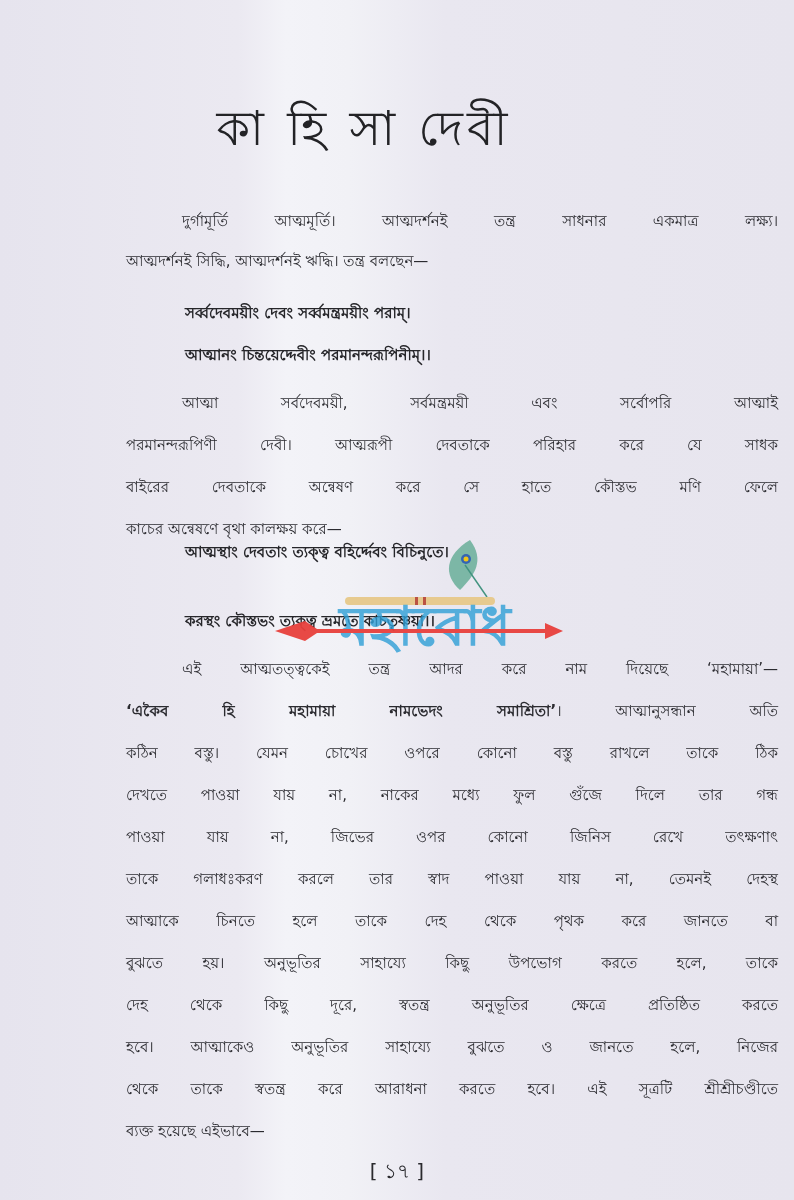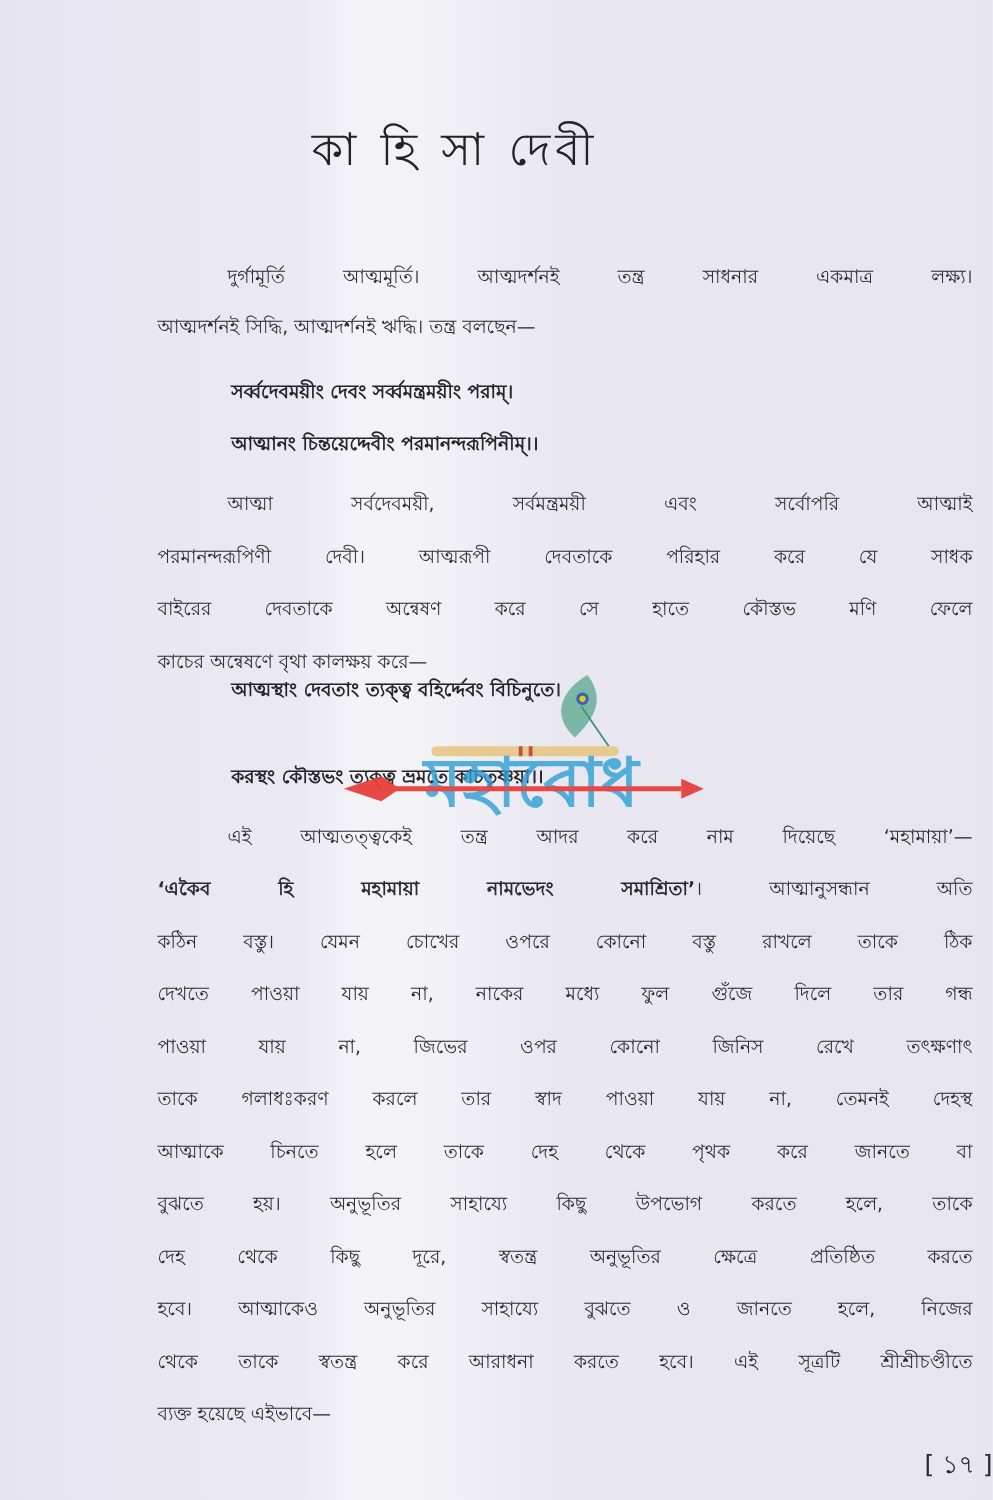--- a/index.html
+++ b/index.html
@@ -14,7 +14,7 @@
     .page { position: absolute; left: 0; top: 0; width: 794px; height: 1200px; }
     .title {
       position: absolute; top: 92px; left: 0; width: 728px; text-align: center;
-      font-size: 36px; letter-spacing: 4px; color: #232326;
+      font-size: 48px; letter-spacing: 4px; color: #232326;
     }
     .line {
       position: absolute; white-space: nowrap; font-size: 15px; color: #2b2b30;

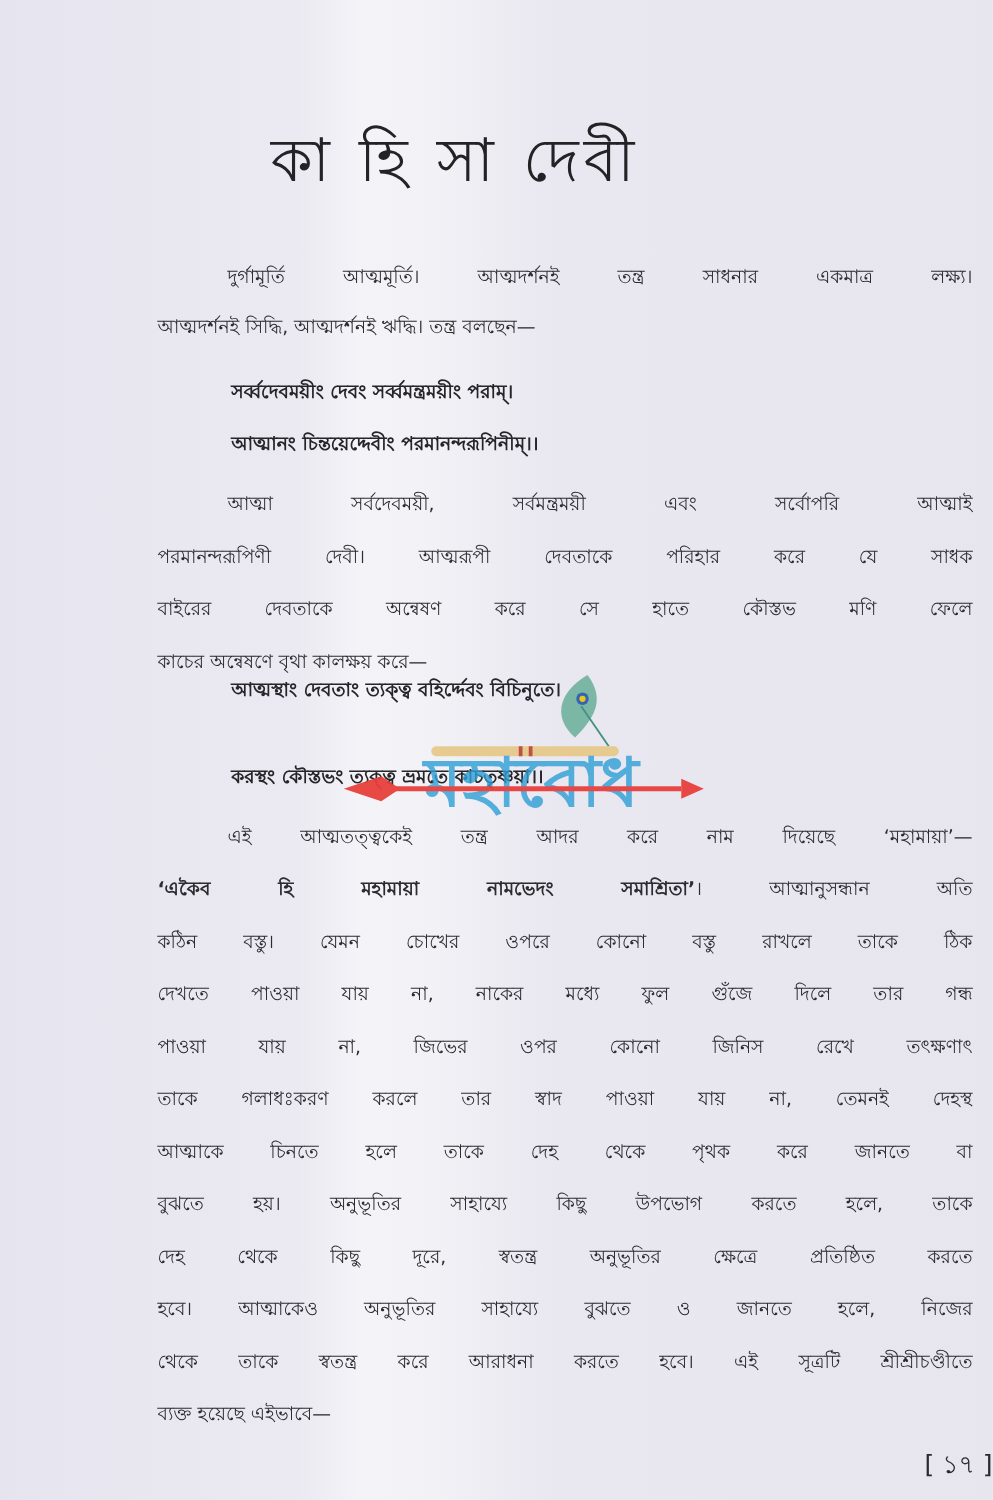--- a/index.html
+++ b/index.html
@@ -26,7 +26,7 @@
     .verse { left: 185px; font-weight: bold; color: #26262a; text-align: center; }
     .bold { font-weight: bold; }
     .pageno {
-      position: absolute; top: 1156px; left: 0; width: 794px; text-align: right;
+      position: absolute; top: 1156px; left: 0; width: 794px; text-align: center;
       font-size: 20px; color: #2a2a2e;
     }
     .wm { position: absolute; left: 265px; top: 535px; width: 320px; height: 140px; pointer-events: none; opacity: 0.95; }

